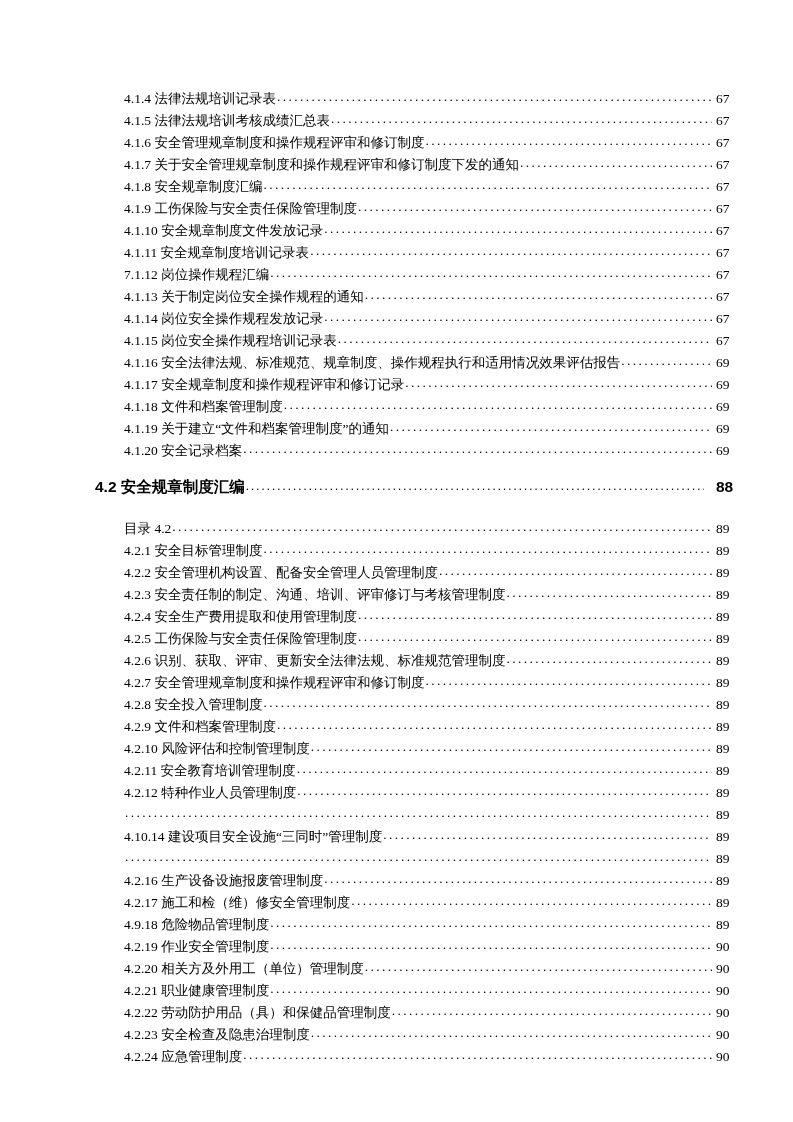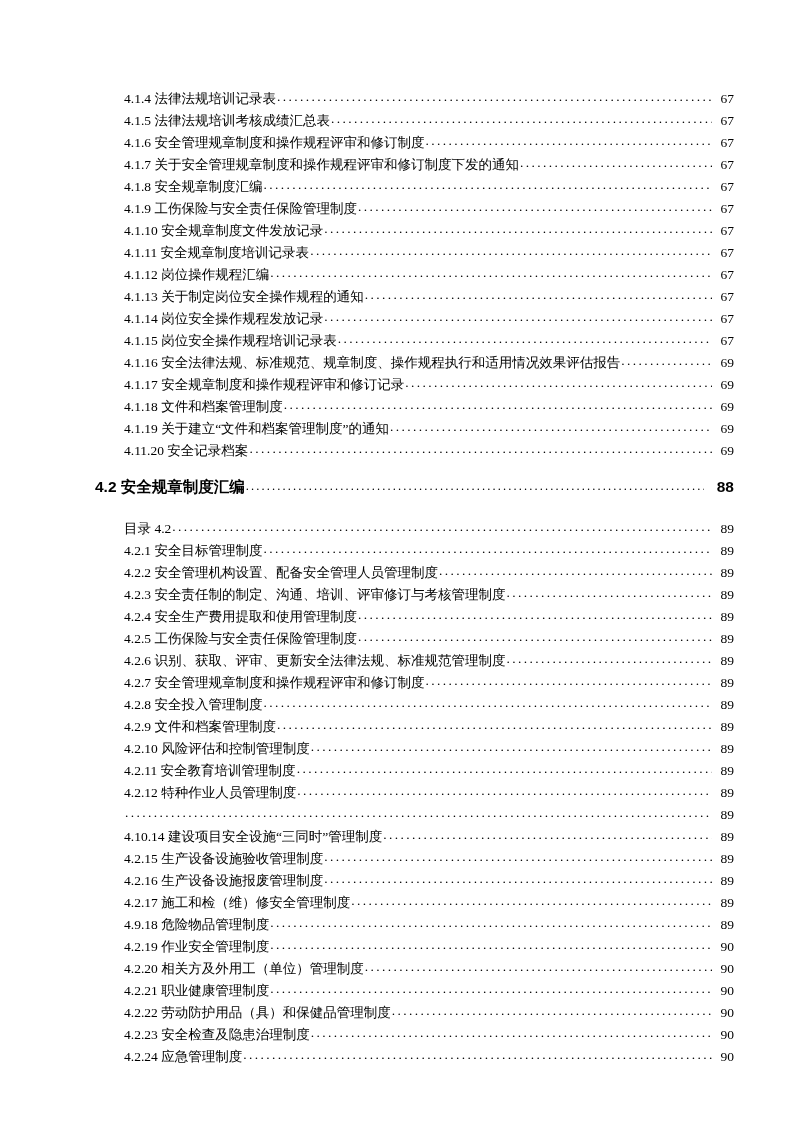--- a/index.html
+++ b/index.html
@@ -87,7 +87,7 @@
   .toc-page {
     flex: 0 0 auto;
     padding-left: 3px;
-    text-align: right;
+    text-align: left;
     min-width: 18px;
   }
   .level2 .toc-page {

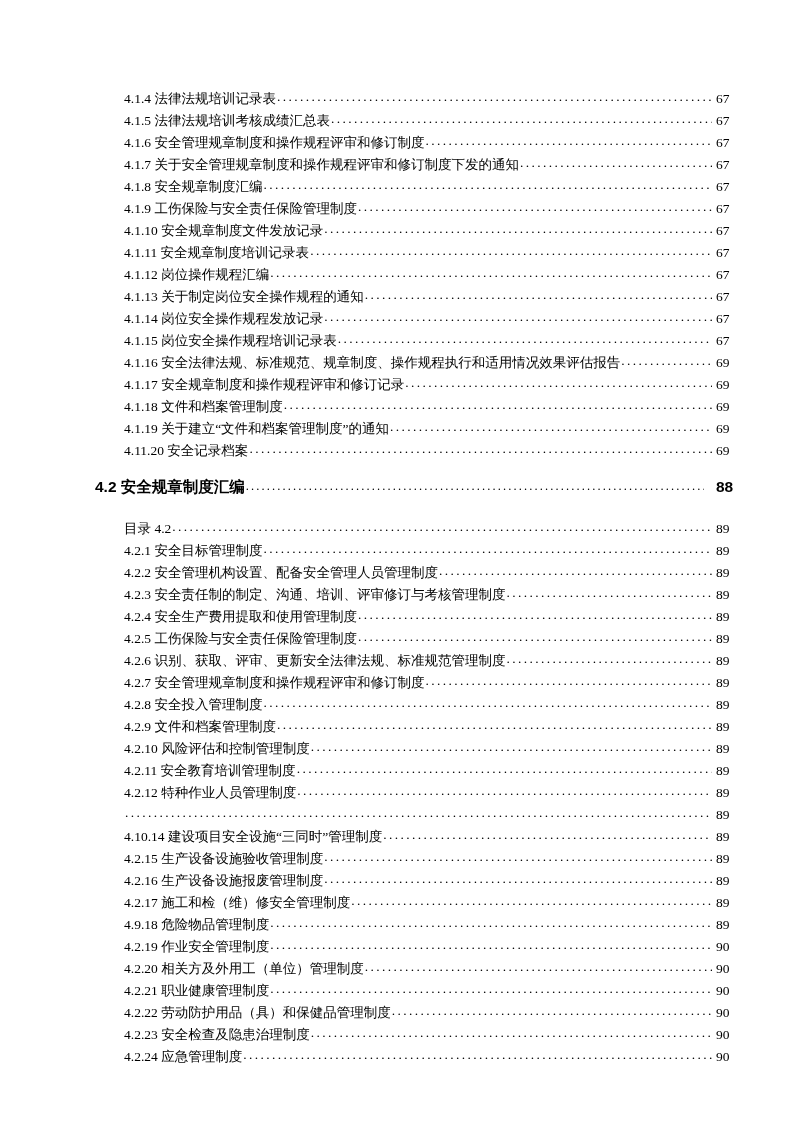--- a/index.html
+++ b/index.html
@@ -142,7 +142,7 @@
         <span class="toc-page">67</span>
       </div>
       <div class="toc-entry level3">
-        <span class="toc-title">4.1.12 岗位操作规程汇编</span>
+        <span class="toc-title">7.1.12 岗位操作规程汇编</span>
         <span class="toc-leader"></span>
         <span class="toc-page">67</span>
       </div>

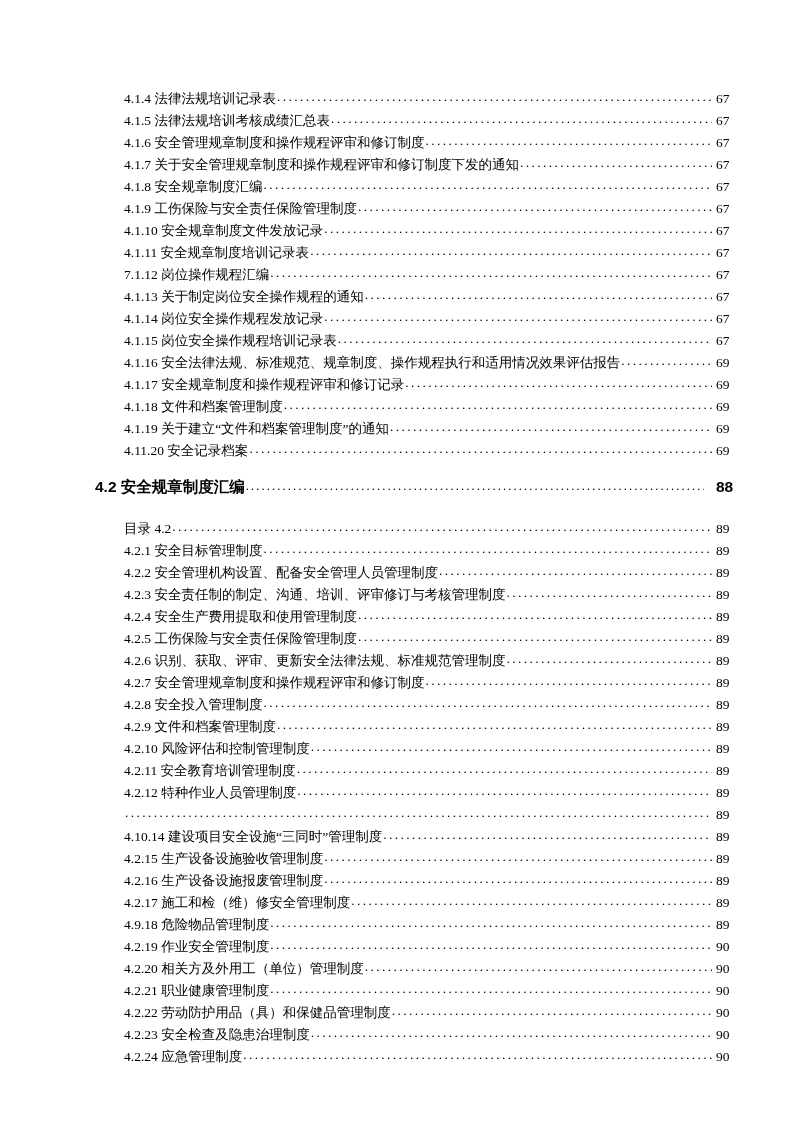--- a/index.html
+++ b/index.html
@@ -182,7 +182,7 @@
         <span class="toc-page">69</span>
       </div>
       <div class="toc-entry level3">
-        <span class="toc-title">4.11.20 安全记录档案</span>
+        <span class="toc-title">4.1.20 安全记录档案</span>
         <span class="toc-leader"></span>
         <span class="toc-page">69</span>
       </div>

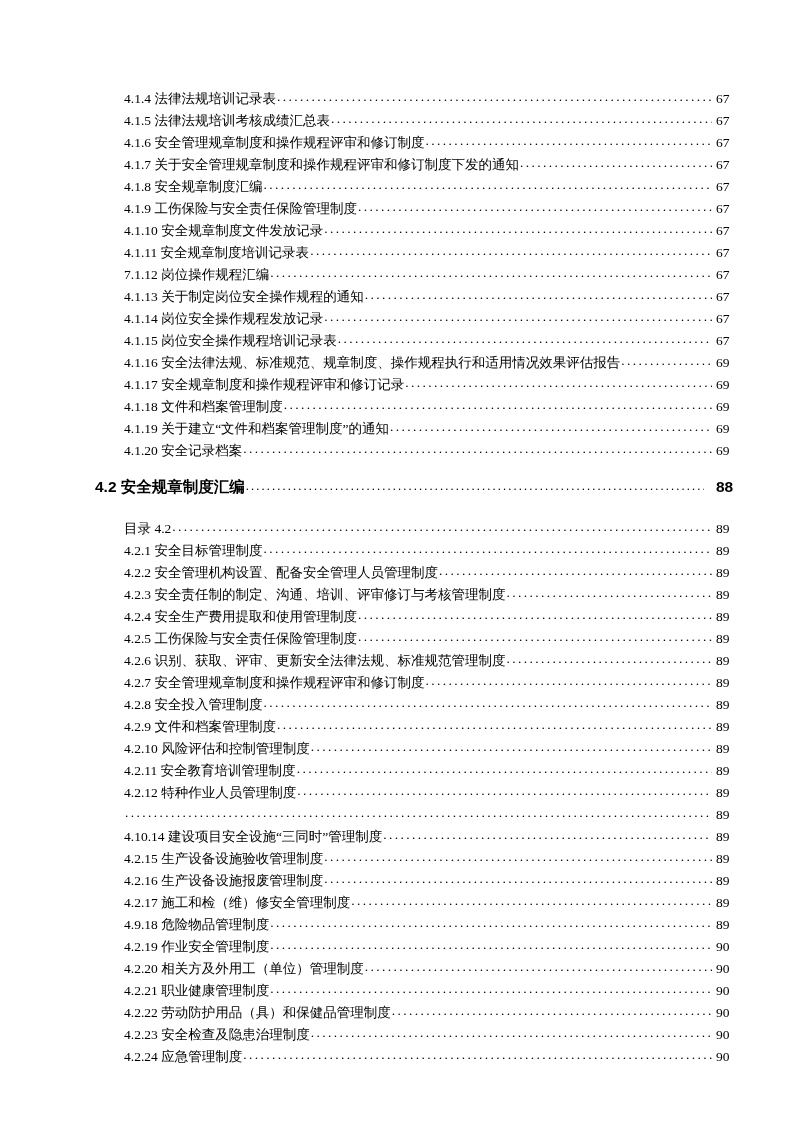--- a/index.html
+++ b/index.html
@@ -266,7 +266,6 @@
         <span class="toc-page">89</span>
       </div>
       <div class="toc-entry level3">
-        <span class="toc-title">4.2.15 生产设备设施验收管理制度</span>
         <span class="toc-leader"></span>
         <span class="toc-page">89</span>
       </div>

